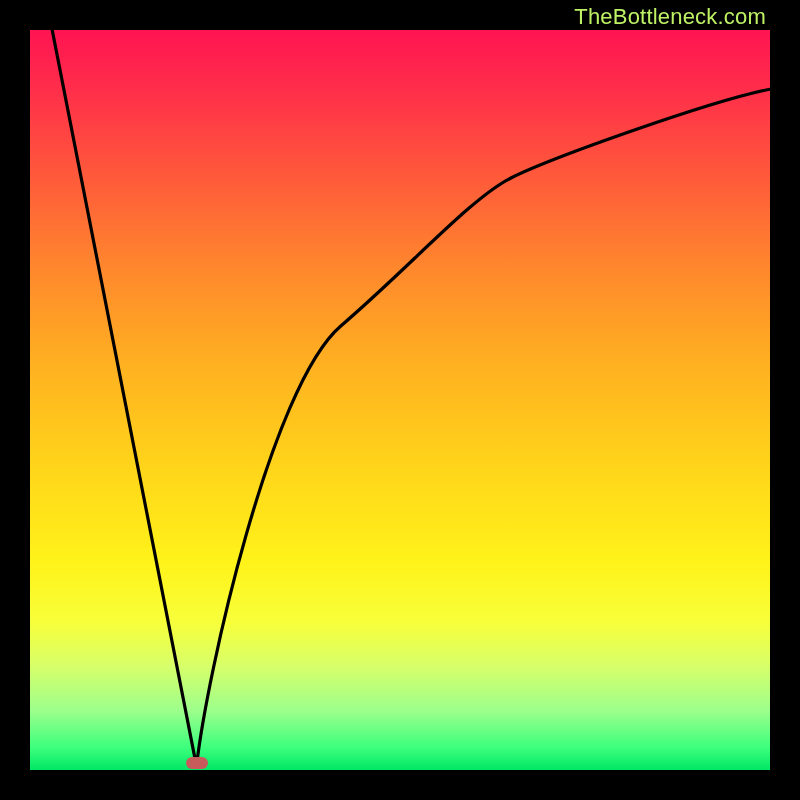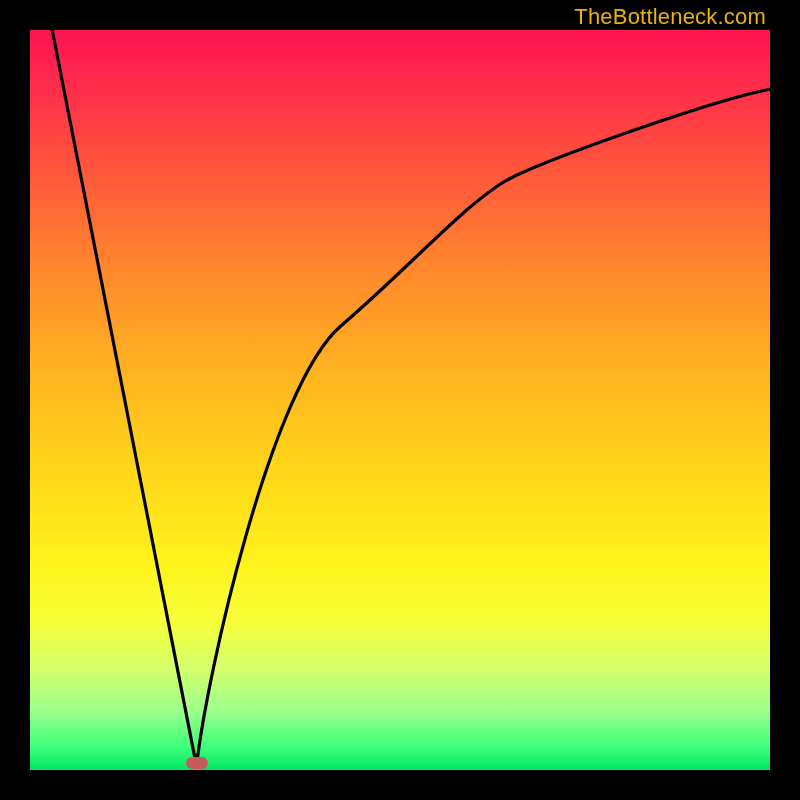--- a/index.html
+++ b/index.html
@@ -41,7 +41,7 @@
     position: absolute;
     top: 4px;
     right: 34px;
-    color: #eab308;
+    color: #bef264;
     font-size: 22px;
     font-weight: 500;
     letter-spacing: 0.2px;

